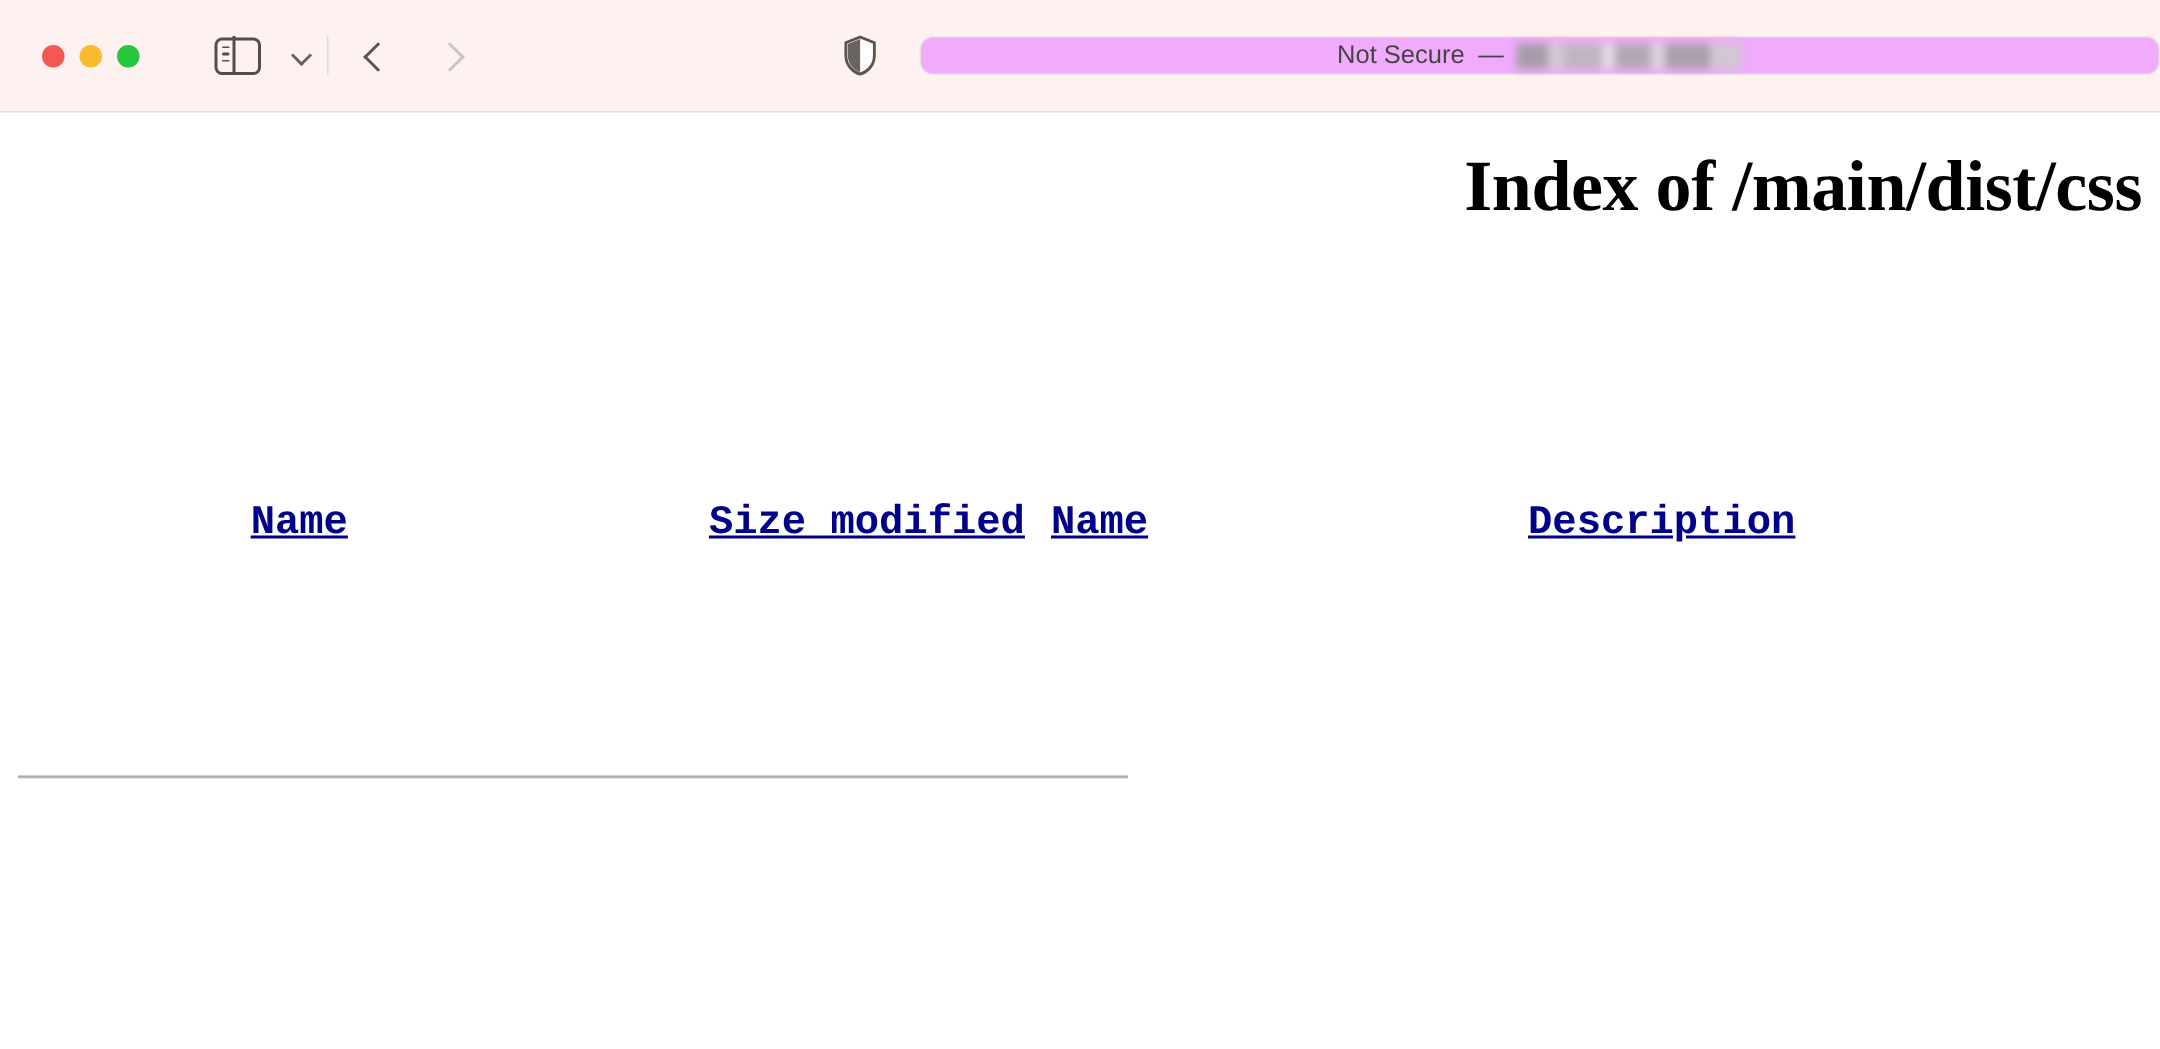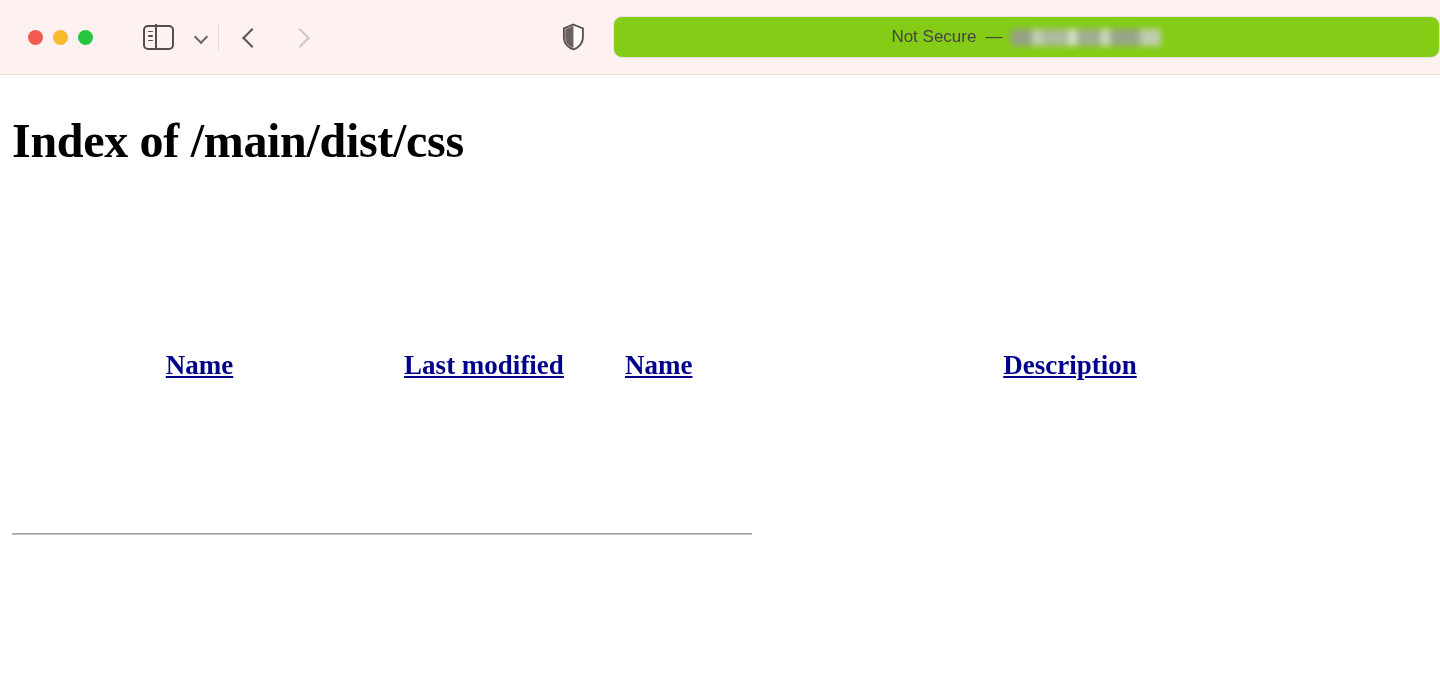--- a/index.html
+++ b/index.html
@@ -63,8 +63,8 @@
   .shield-icon{ margin-left:253px; width:24px; height:28px; }
 
   .address-bar{
-    margin-left:28px; width:870px; height:42px;
-    background:#84cc16; border:1px solid #ece2df; border-radius:9px;
+    margin-left:28px; width:870px; height:26px;
+    background:#f0abfc; border:1px solid #ece2df; border-radius:9px;
     display:flex; align-items:center; justify-content:center;
     font-family:"Liberation Sans", sans-serif; font-size:17px; color:#484443;
   }

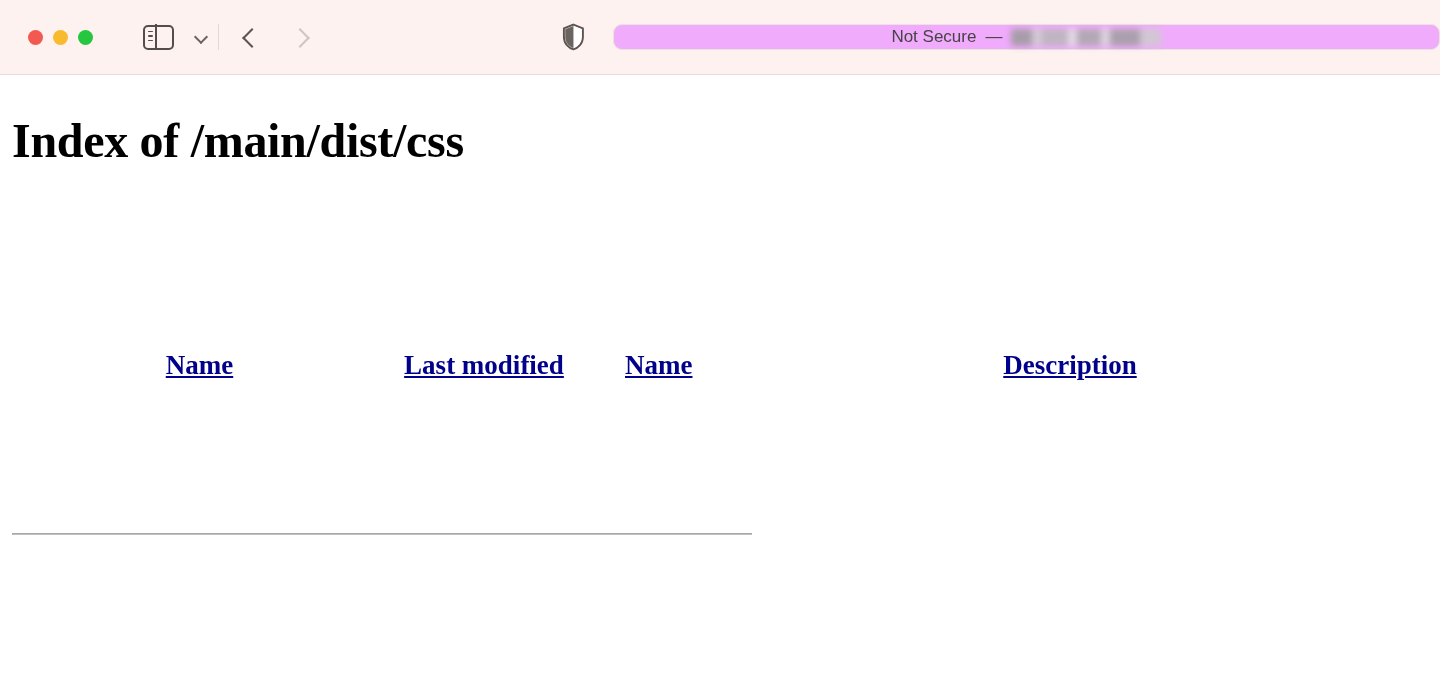--- a/index.html
+++ b/index.html
@@ -80,7 +80,7 @@
   .page-title{
     font-family:"Liberation Serif", serif;
     font-weight:bold; font-size:48px; line-height:1.1;
-    color:#000; margin-top:40px; letter-spacing:-0.3px;
+    color:#000; margin-top:24px; letter-spacing:-0.3px;text-align:right;
   }
 
   .listing{

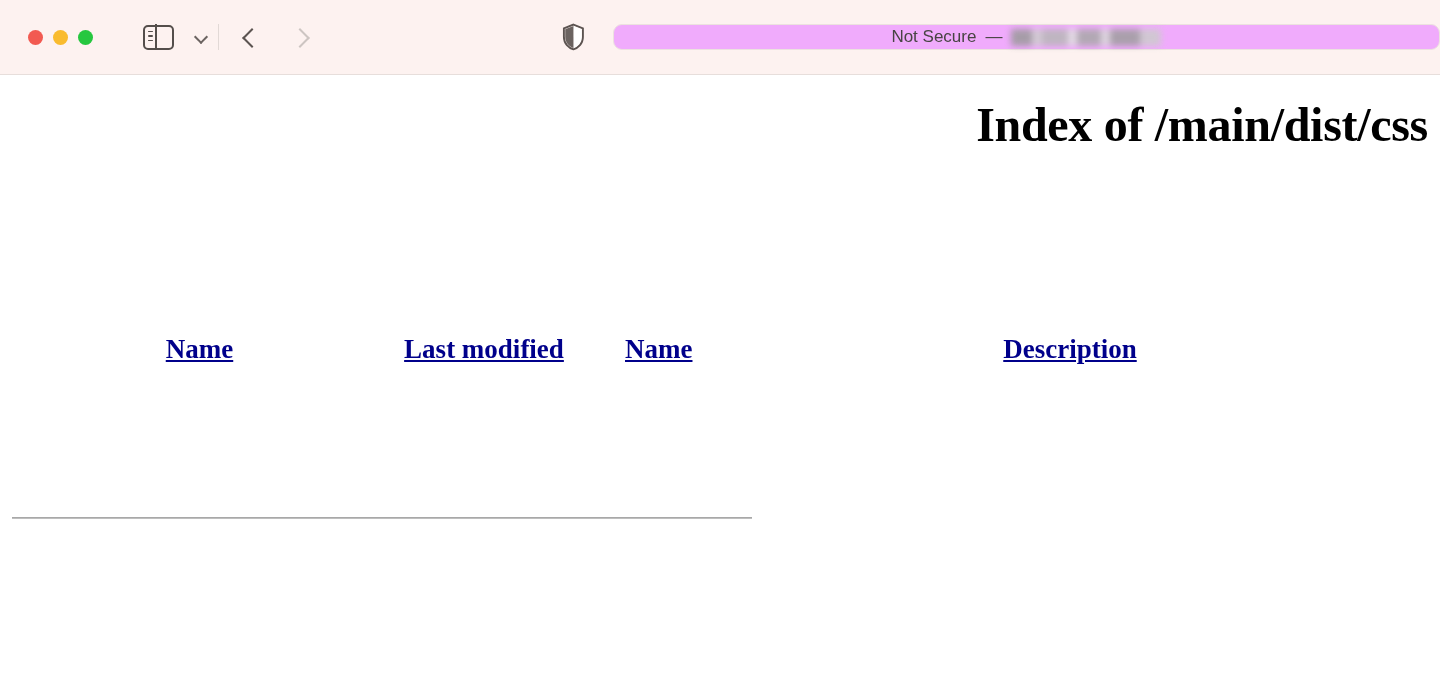--- a/index.html
+++ b/index.html
@@ -98,7 +98,7 @@
   .col-size{ width:78px; flex:0 0 78px; text-align:right; }
   .col-desc{ flex:1; }
 
-  .hdr .col-name,.hdr .col-date,.hdr .col-size,.hdr .col-desc{ font-weight:bold; }
+  .hdr .col-name,.hdr .col-date,.hdr .col-size,.hdr .col-desc{ font-weight:bold;font-family:Liberation Mono, monospace; }
   .hdr .col-name{ text-align:center; }
   .hdr .col-date{ text-align:center; }
   .hdr .col-size{ text-align:right; }

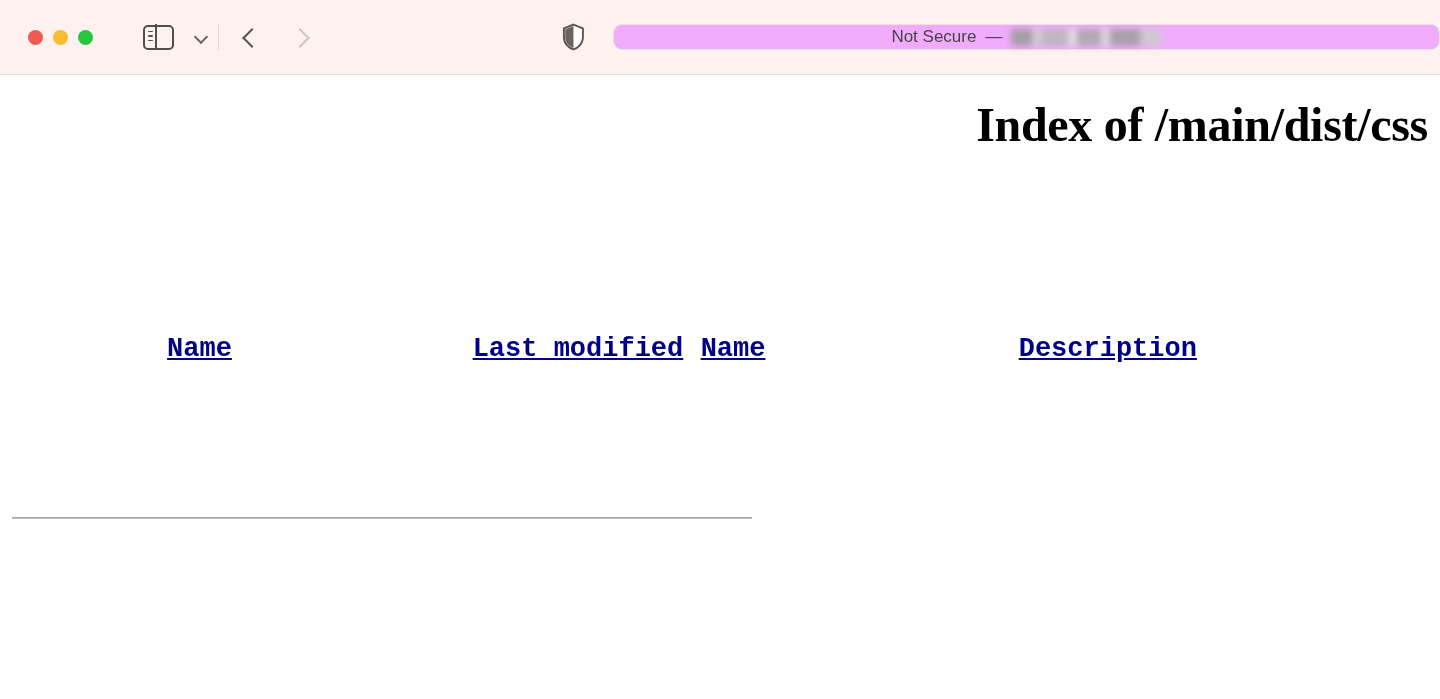--- a/index.html
+++ b/index.html
@@ -165,7 +165,7 @@
         <a href="#">Name</a>
       </div>
       <div class="col-date">
-        <a href="#">Last modified</a>
+        <a href="#">Size modified</a>
       </div>
       <div class="col-size">
         <a href="#">Name</a>

